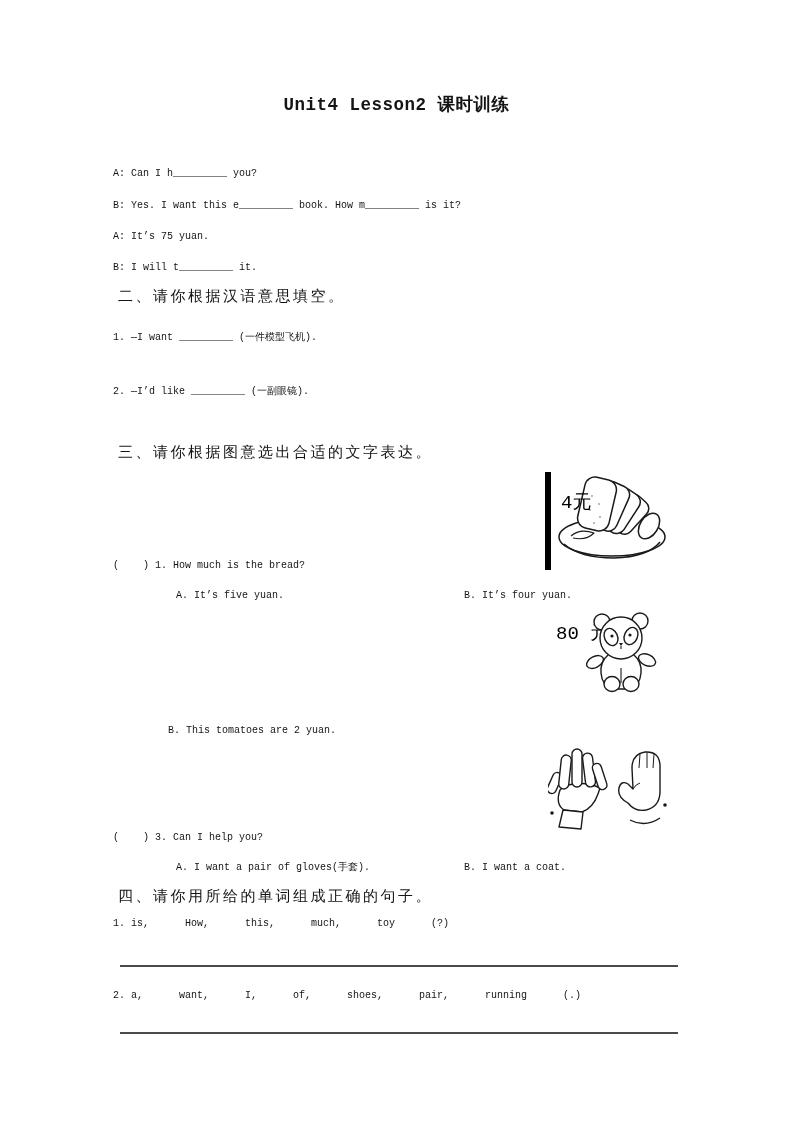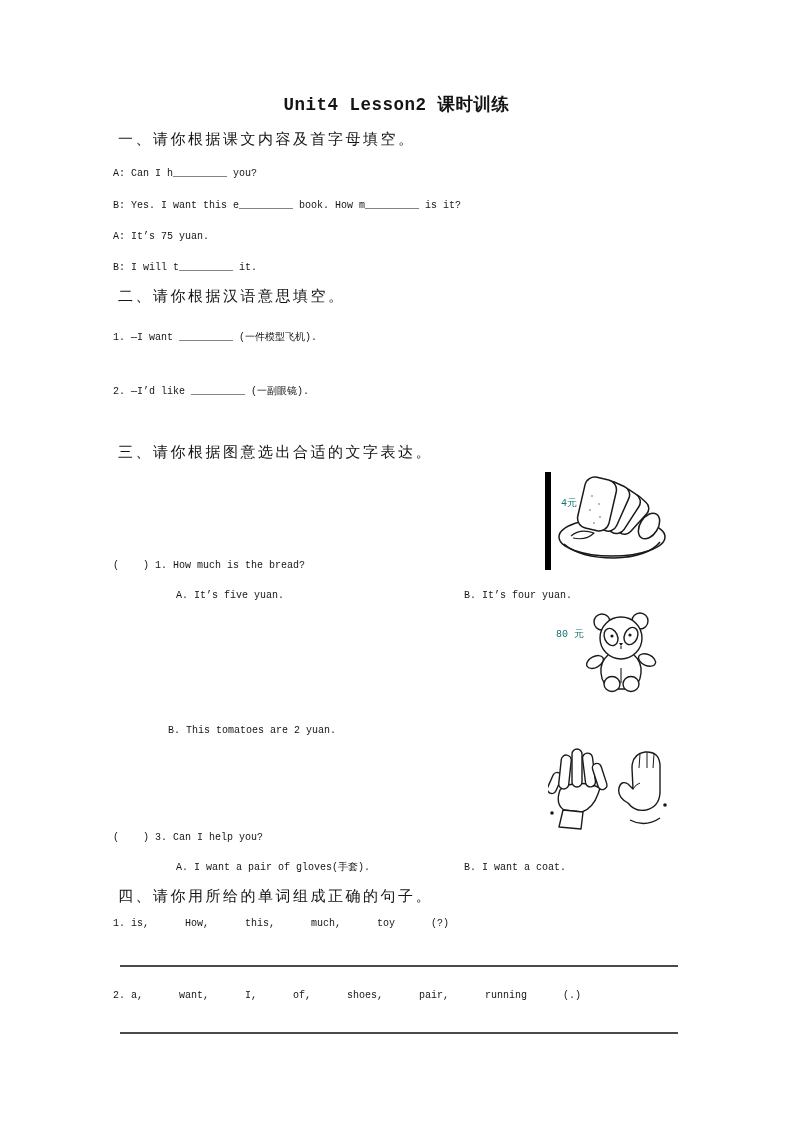--- a/index.html
+++ b/index.html
@@ -59,7 +59,6 @@
 
   <div class="line title" style="top:95px">Unit4 Lesson2 课时训练</div>
 
-  <div class="line cn" style="top:131px">一、请你根据课文内容及首字母填空。</div>
   <div class="line" style="top:164px">A: Can I h_________ you?</div>
   <div class="line" style="top:196px">B: Yes. I want this e_________ book. How m_________ is it?</div>
   <div class="line" style="top:227px">A: It’s 75 yuan.</div>

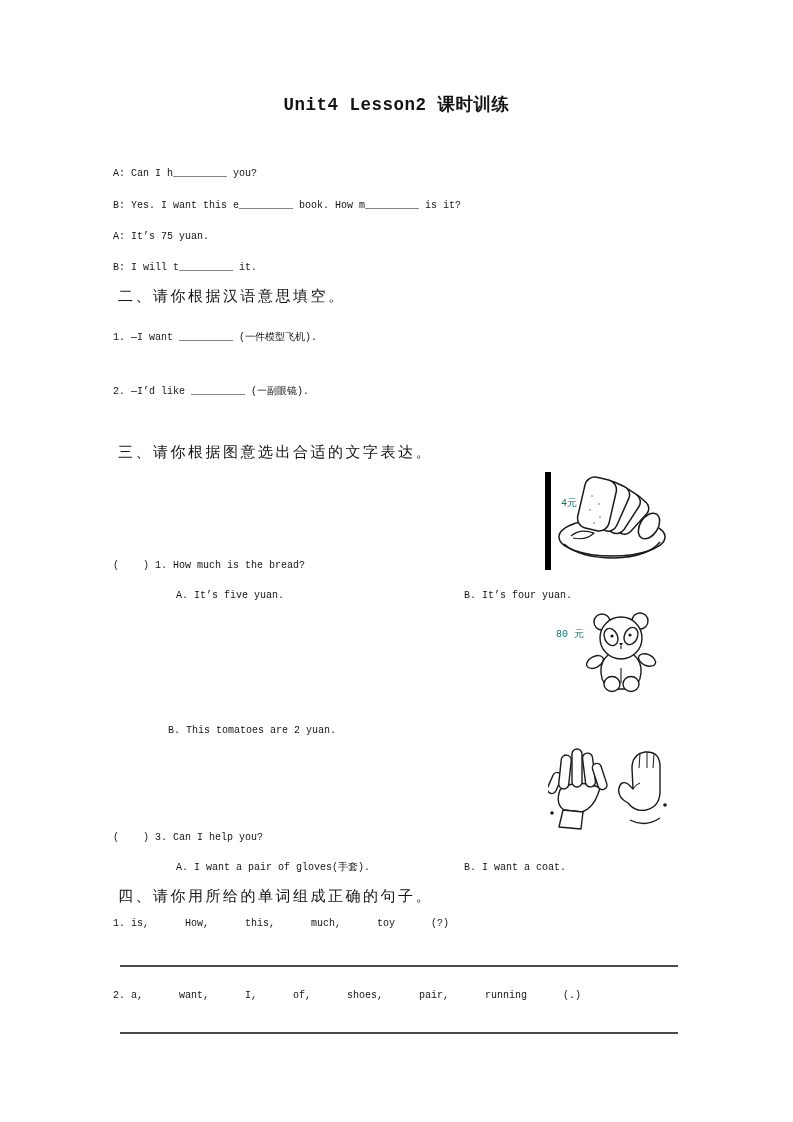--- a/index.html
+++ b/index.html
@@ -34,10 +34,10 @@
   .optB{left:464px;}
   .price-label{
     position:absolute;
-    font-size:10px;
+    font-size:19px;
     line-height:15px;
     white-space:pre;
-    color:#0f766e;
+    color:#000000;
   }
   .vbar{
     position:absolute;

